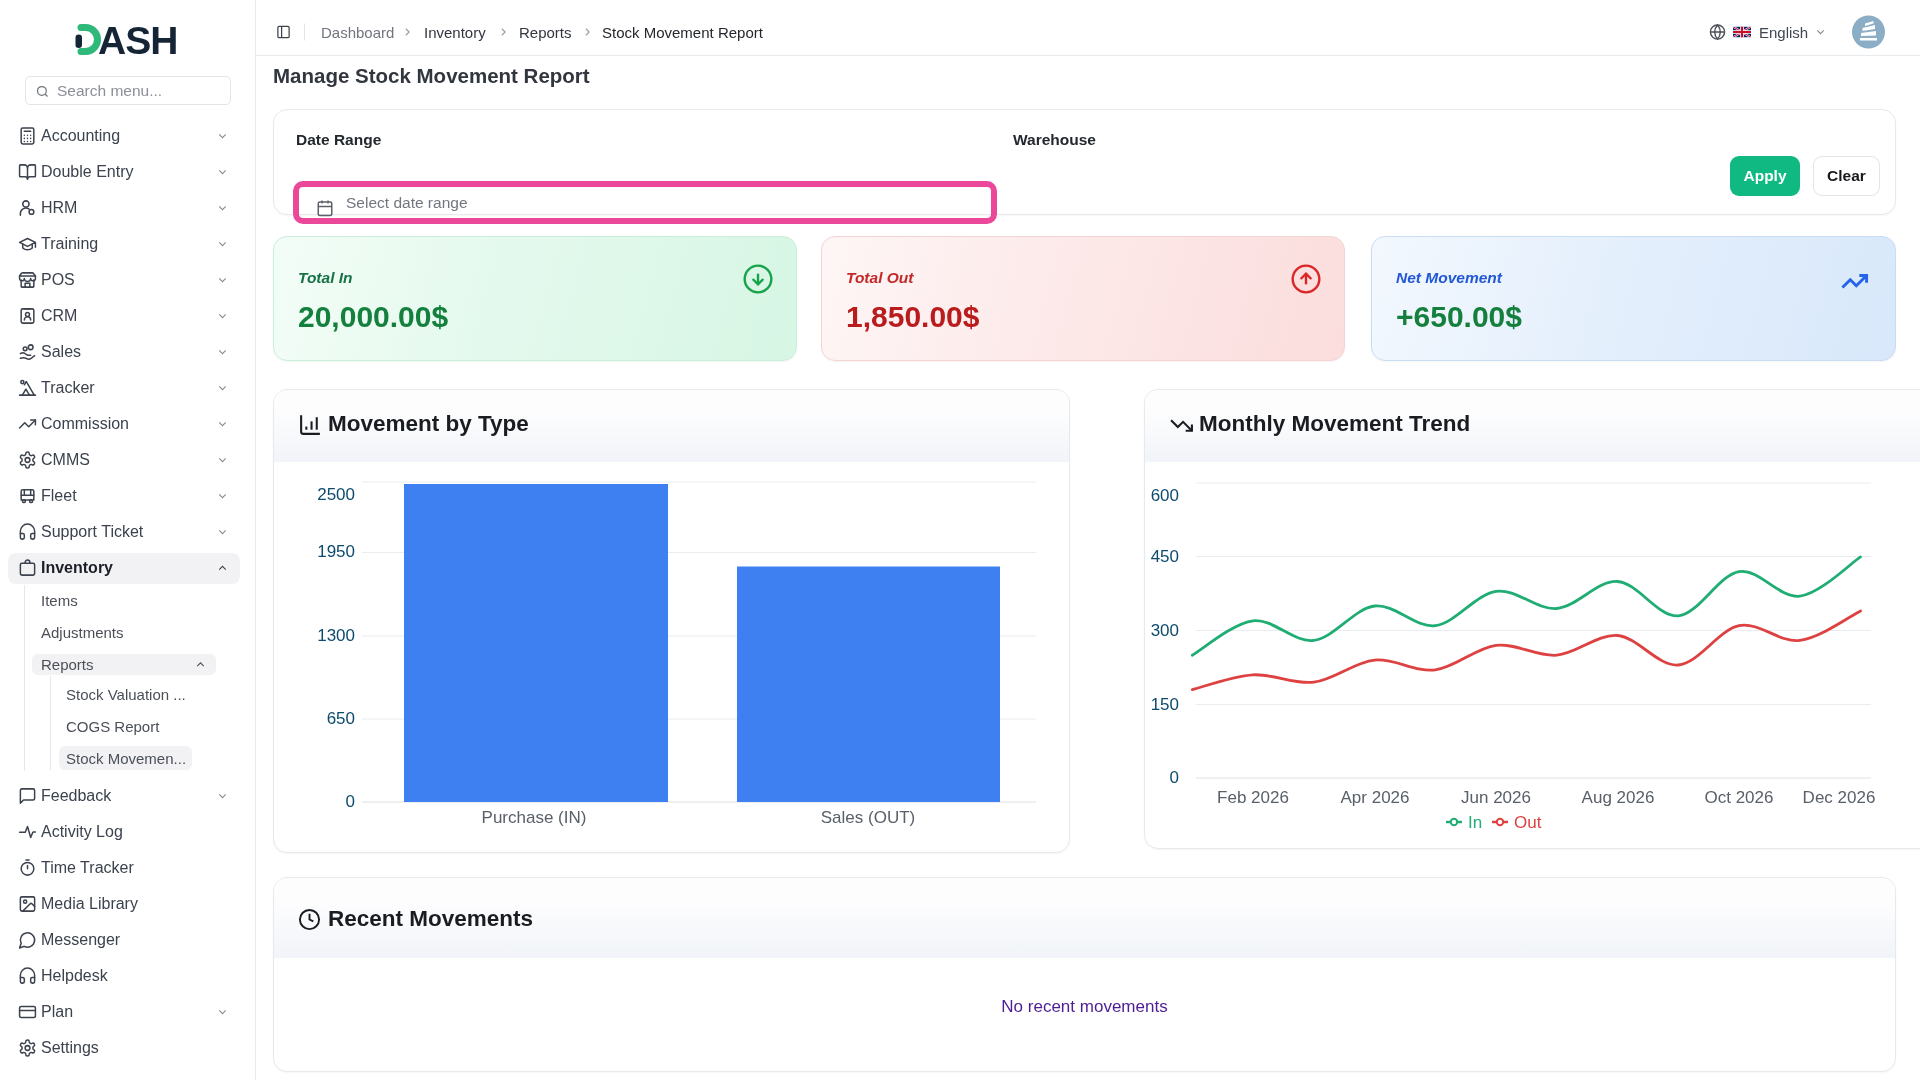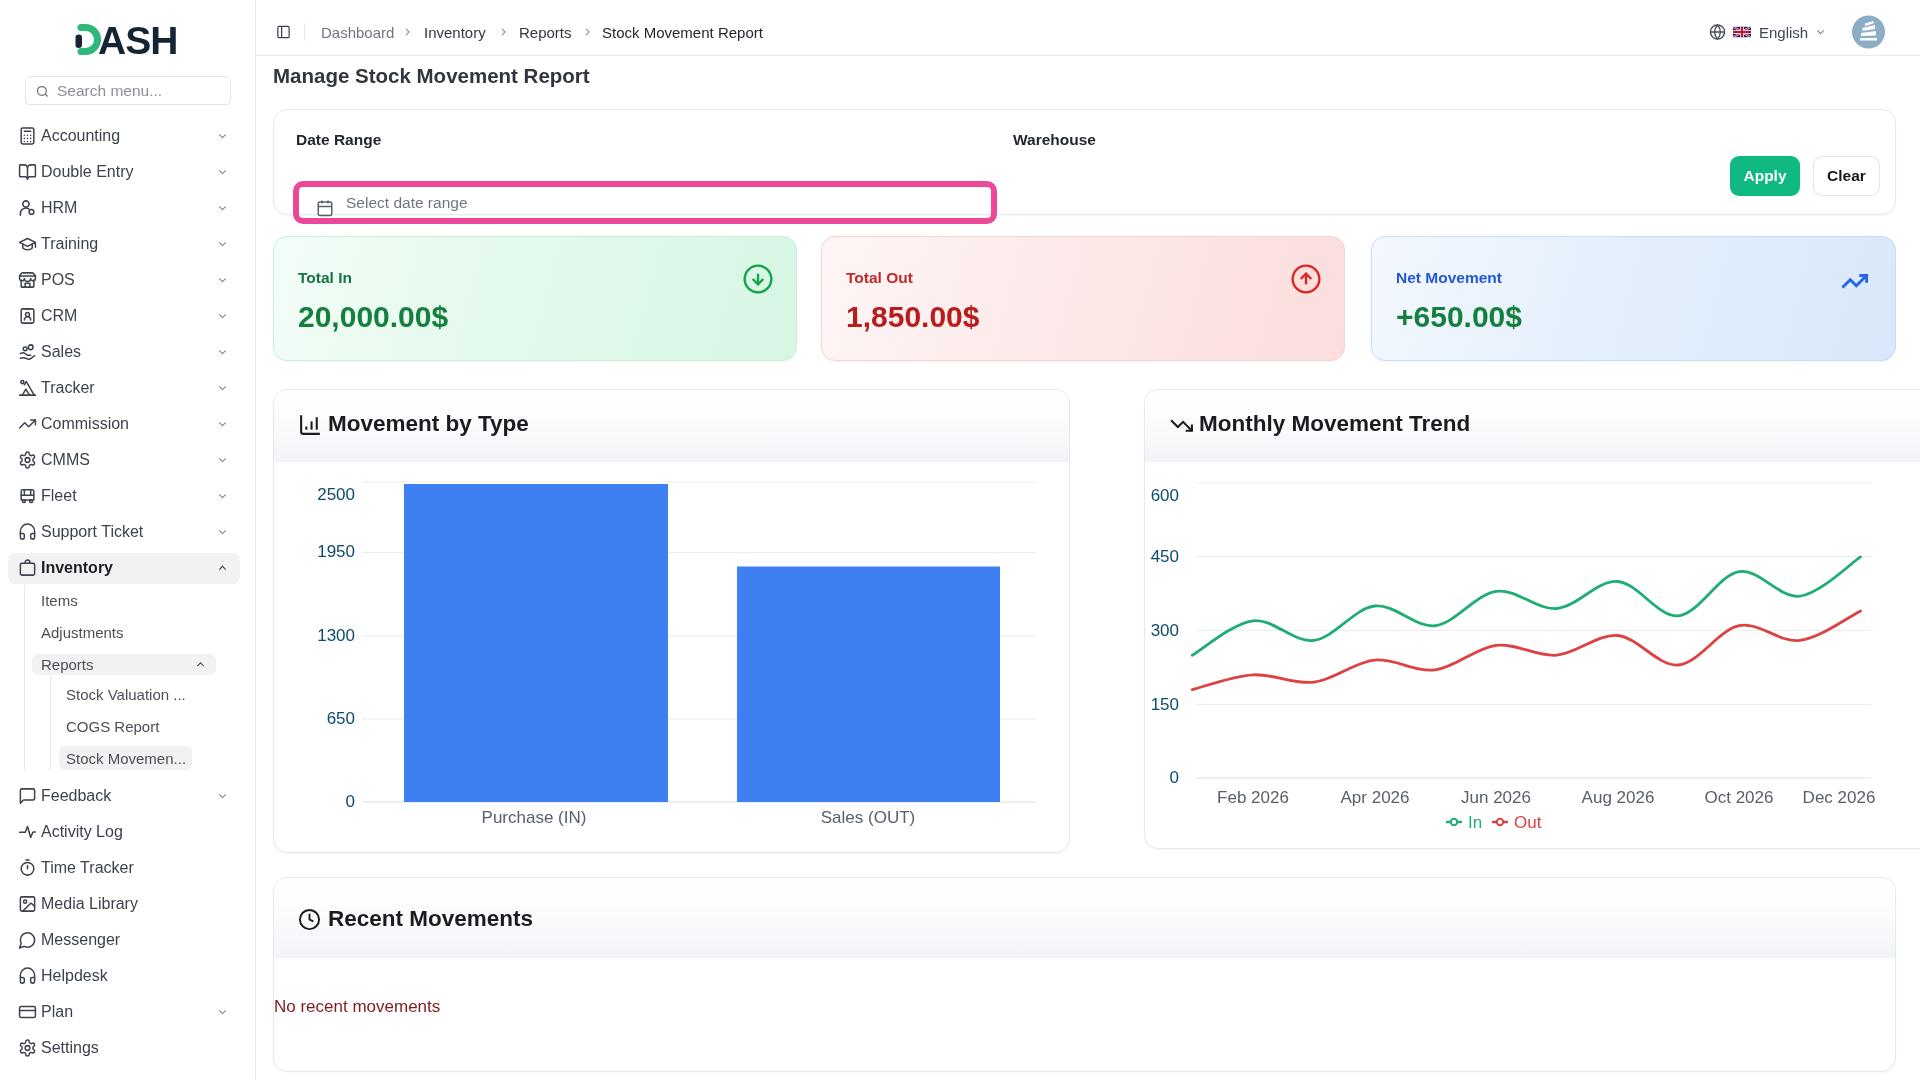--- a/index.html
+++ b/index.html
@@ -33,7 +33,7 @@
 
 label.flabel { position:absolute; font-size:15.5px; font-weight:bold; color:#23272e; }
 
-.statlabel { position:absolute; left:24px; top:32px; font-size:15.5px; font-weight:bold; }
+.statlabel { position:absolute; left:24px; top:32px; font-size:15.5px; font-weight:bold;font-style:italic; }
 .statval { position:absolute; left:24px; top:63px; font-size:30px; font-weight:bold; }
 
 .axisl { position:absolute; font-size:17px; color:#0c4a6e; transform:translate(-100%,-50%); }

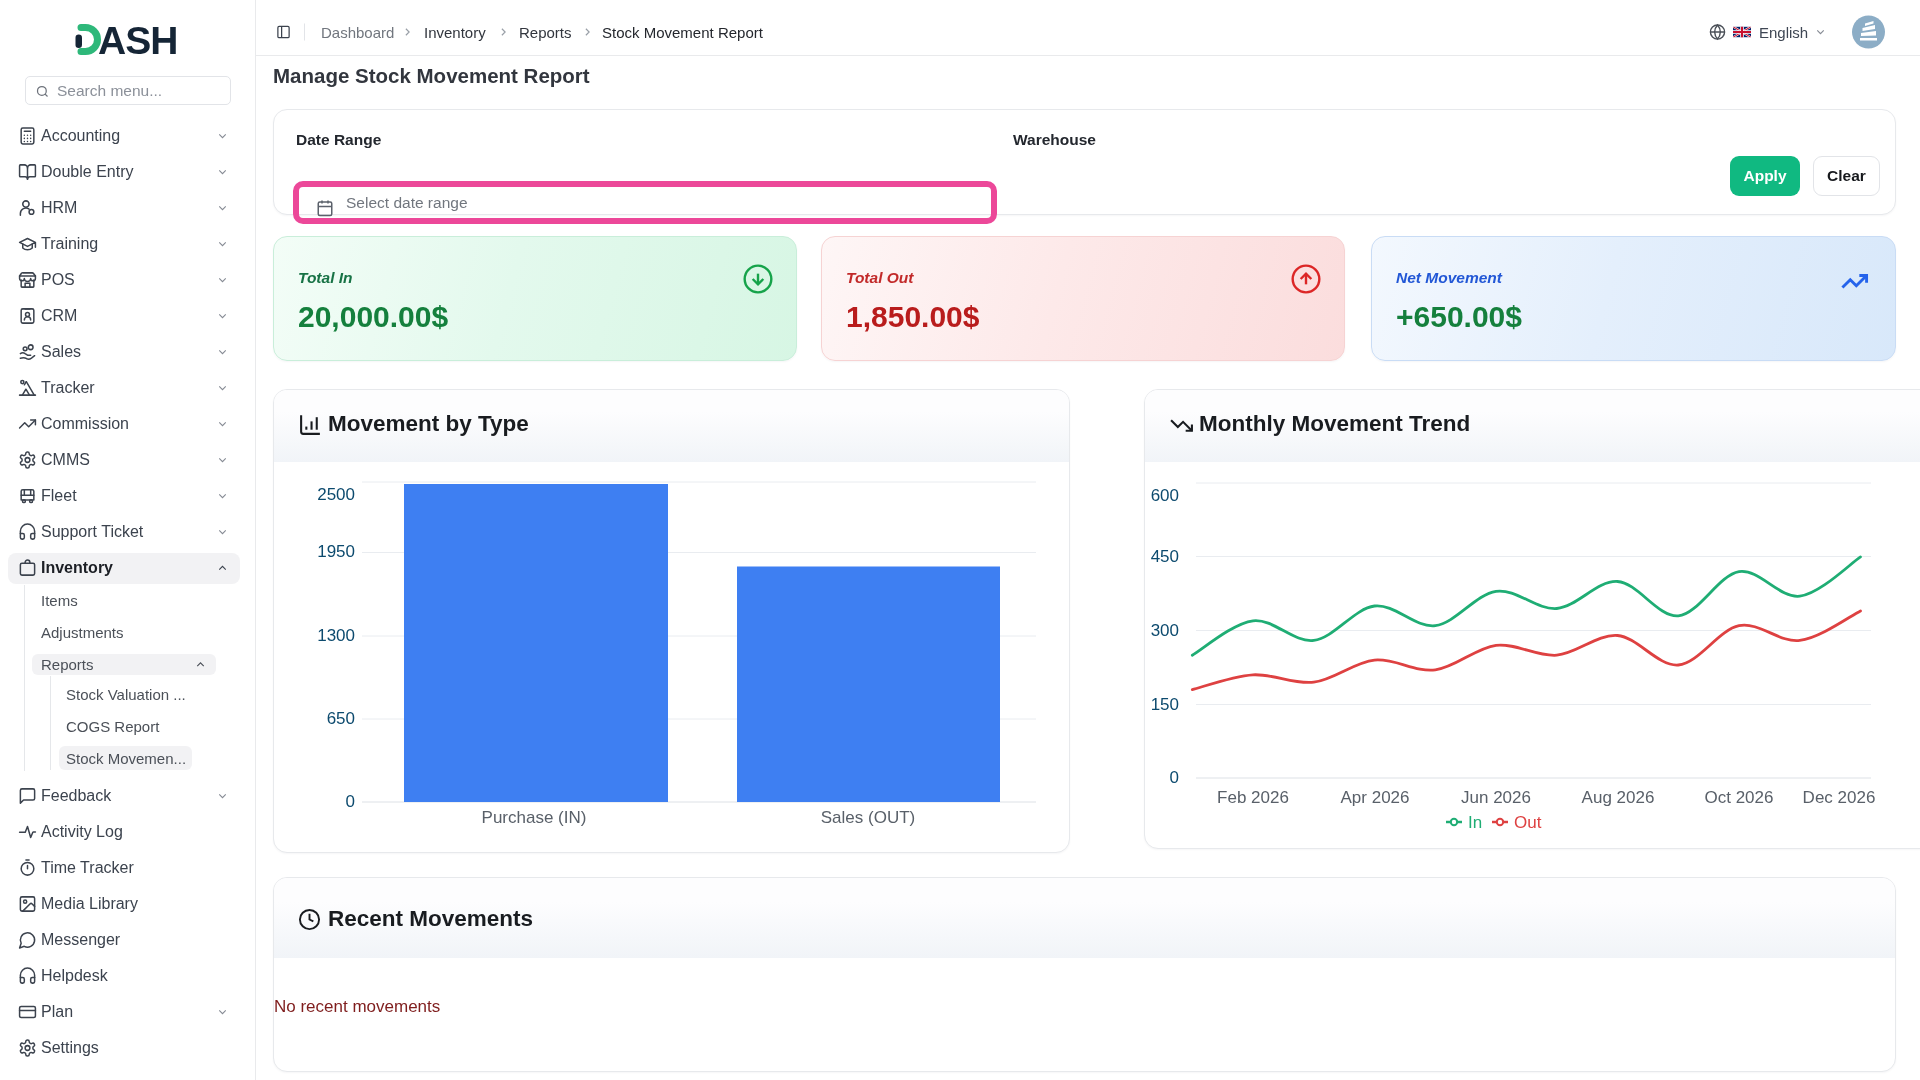--- a/index.html
+++ b/index.html
@@ -453,7 +453,7 @@
       <path d="M12 6v6l4 2"></path>
     </svg>
   <div class="ctitle" style="left:54px;top:17px;line-height:48px">Recent Movements</div>
-  <div style="position:absolute;left:0;top:119px;width:100%;font-size:17px;color:#7f1d1d">No recent movements</div>
+  <div style="position:absolute;left:0;top:119px;width:100%;text-align:center;font-size:17px;color:#4c1d95">No recent movements</div>
 </div>
 
 </body></html>

